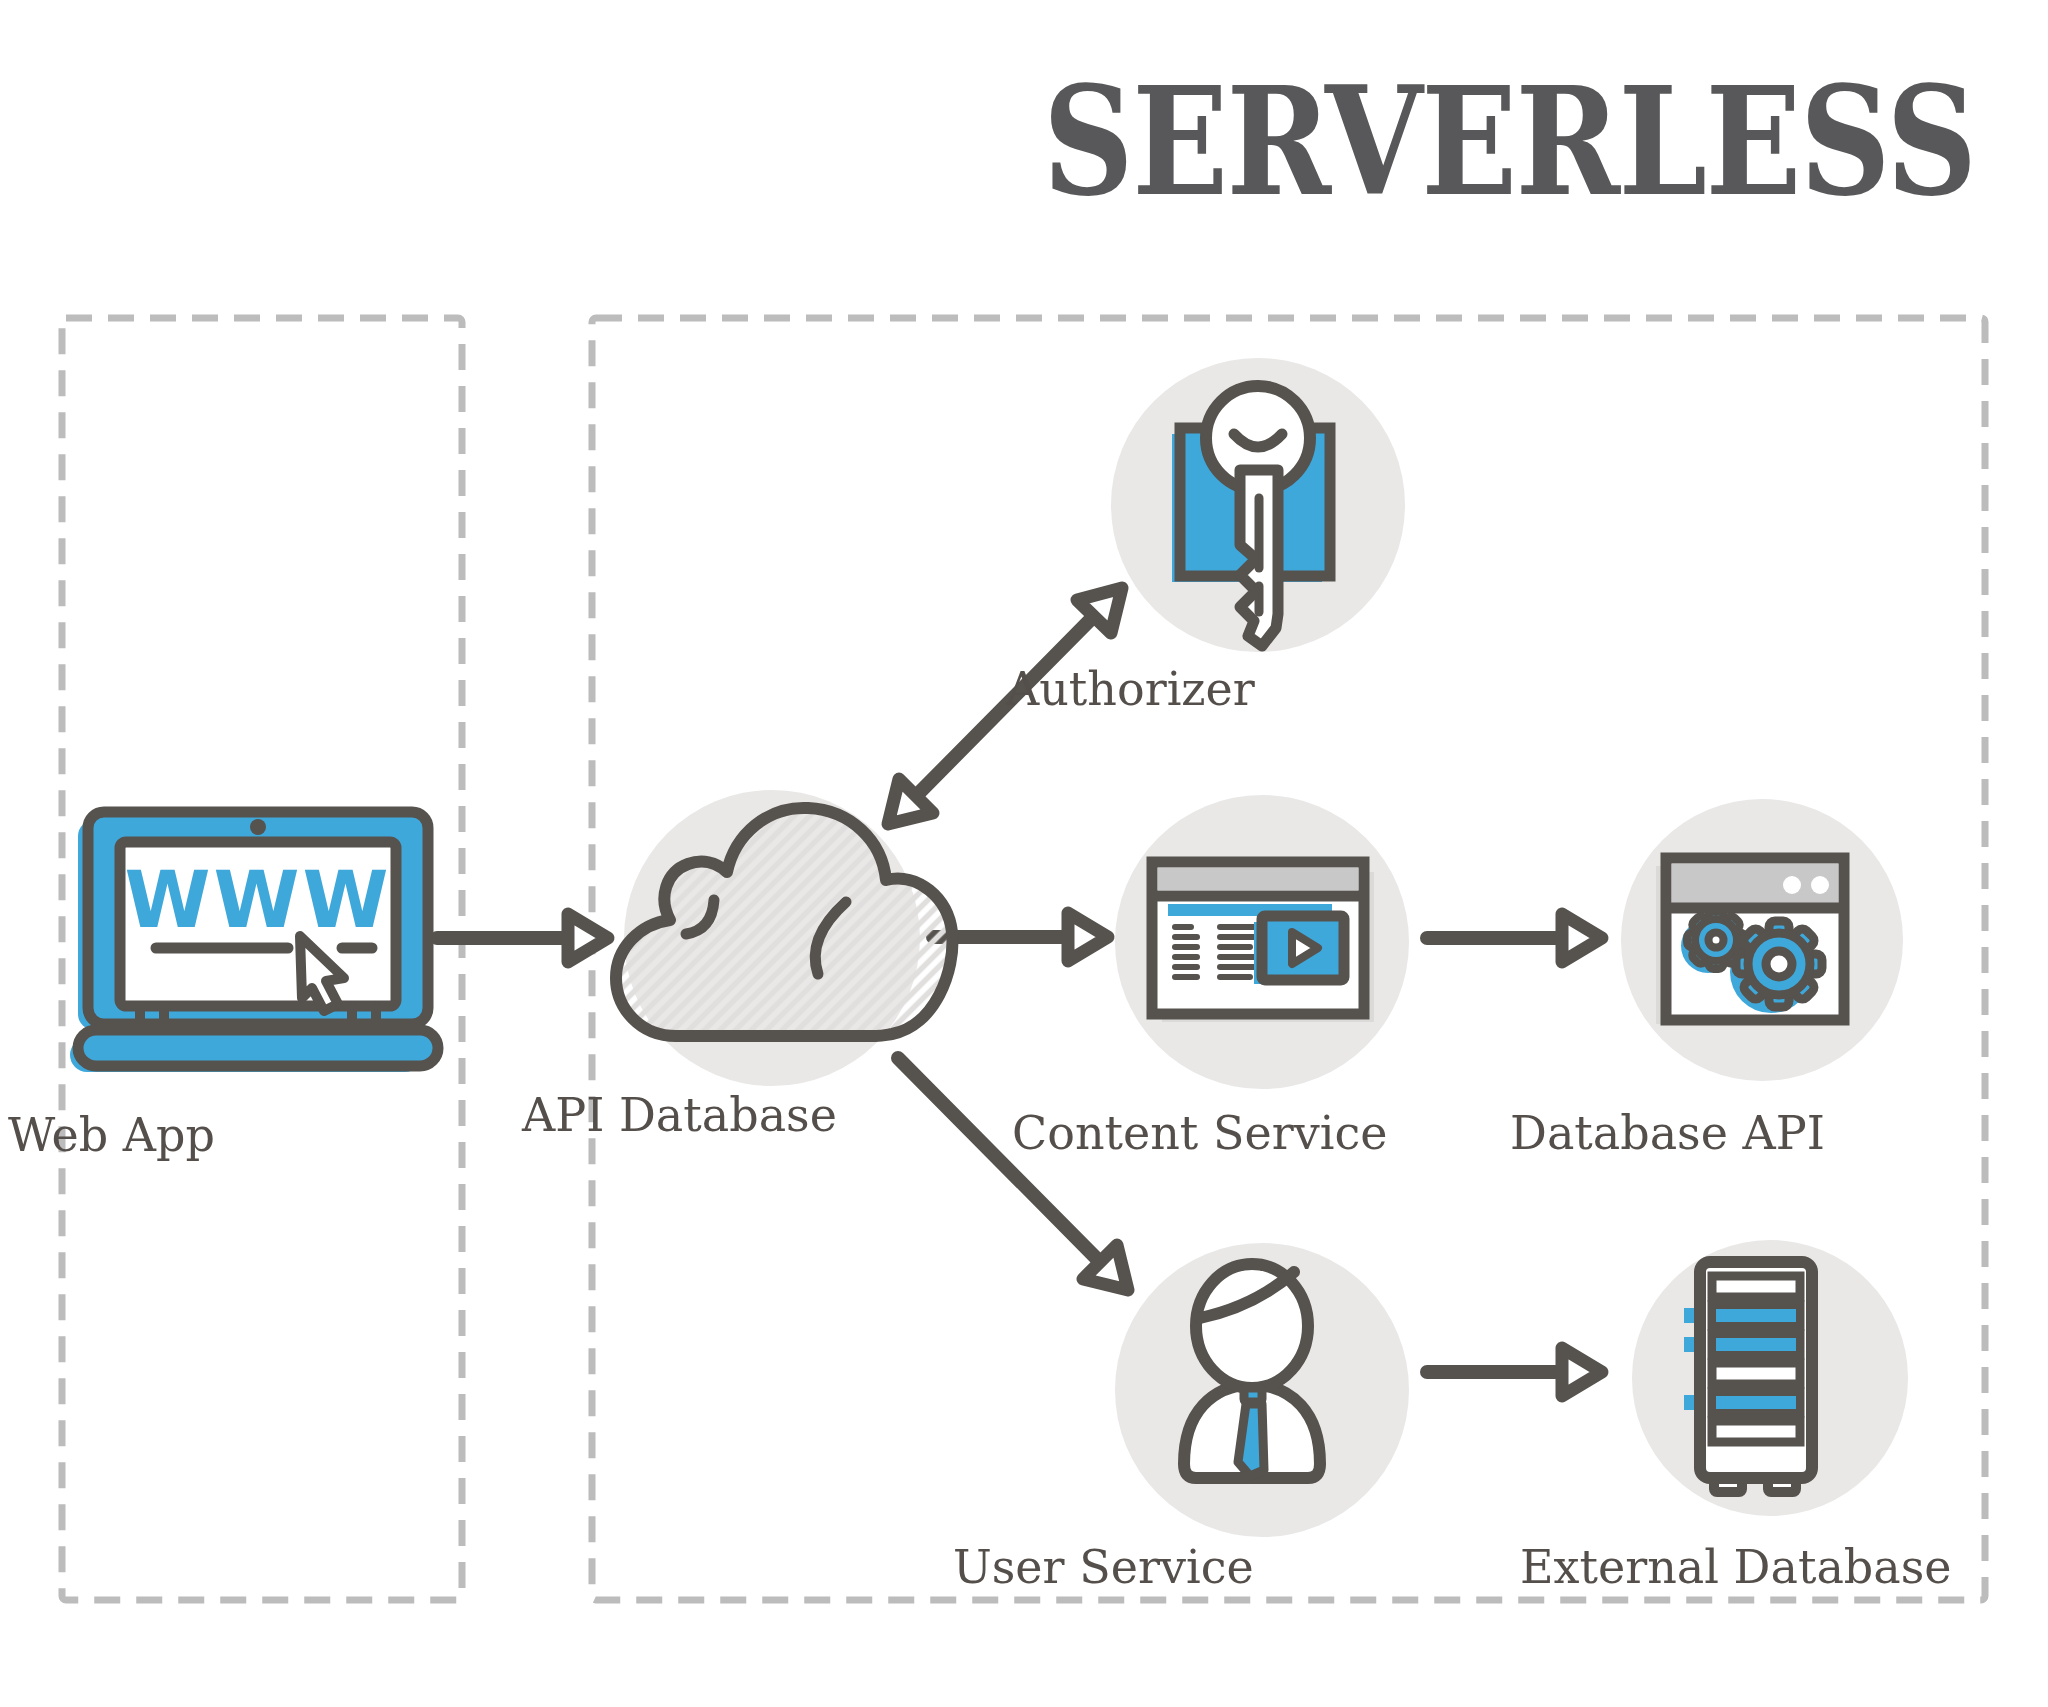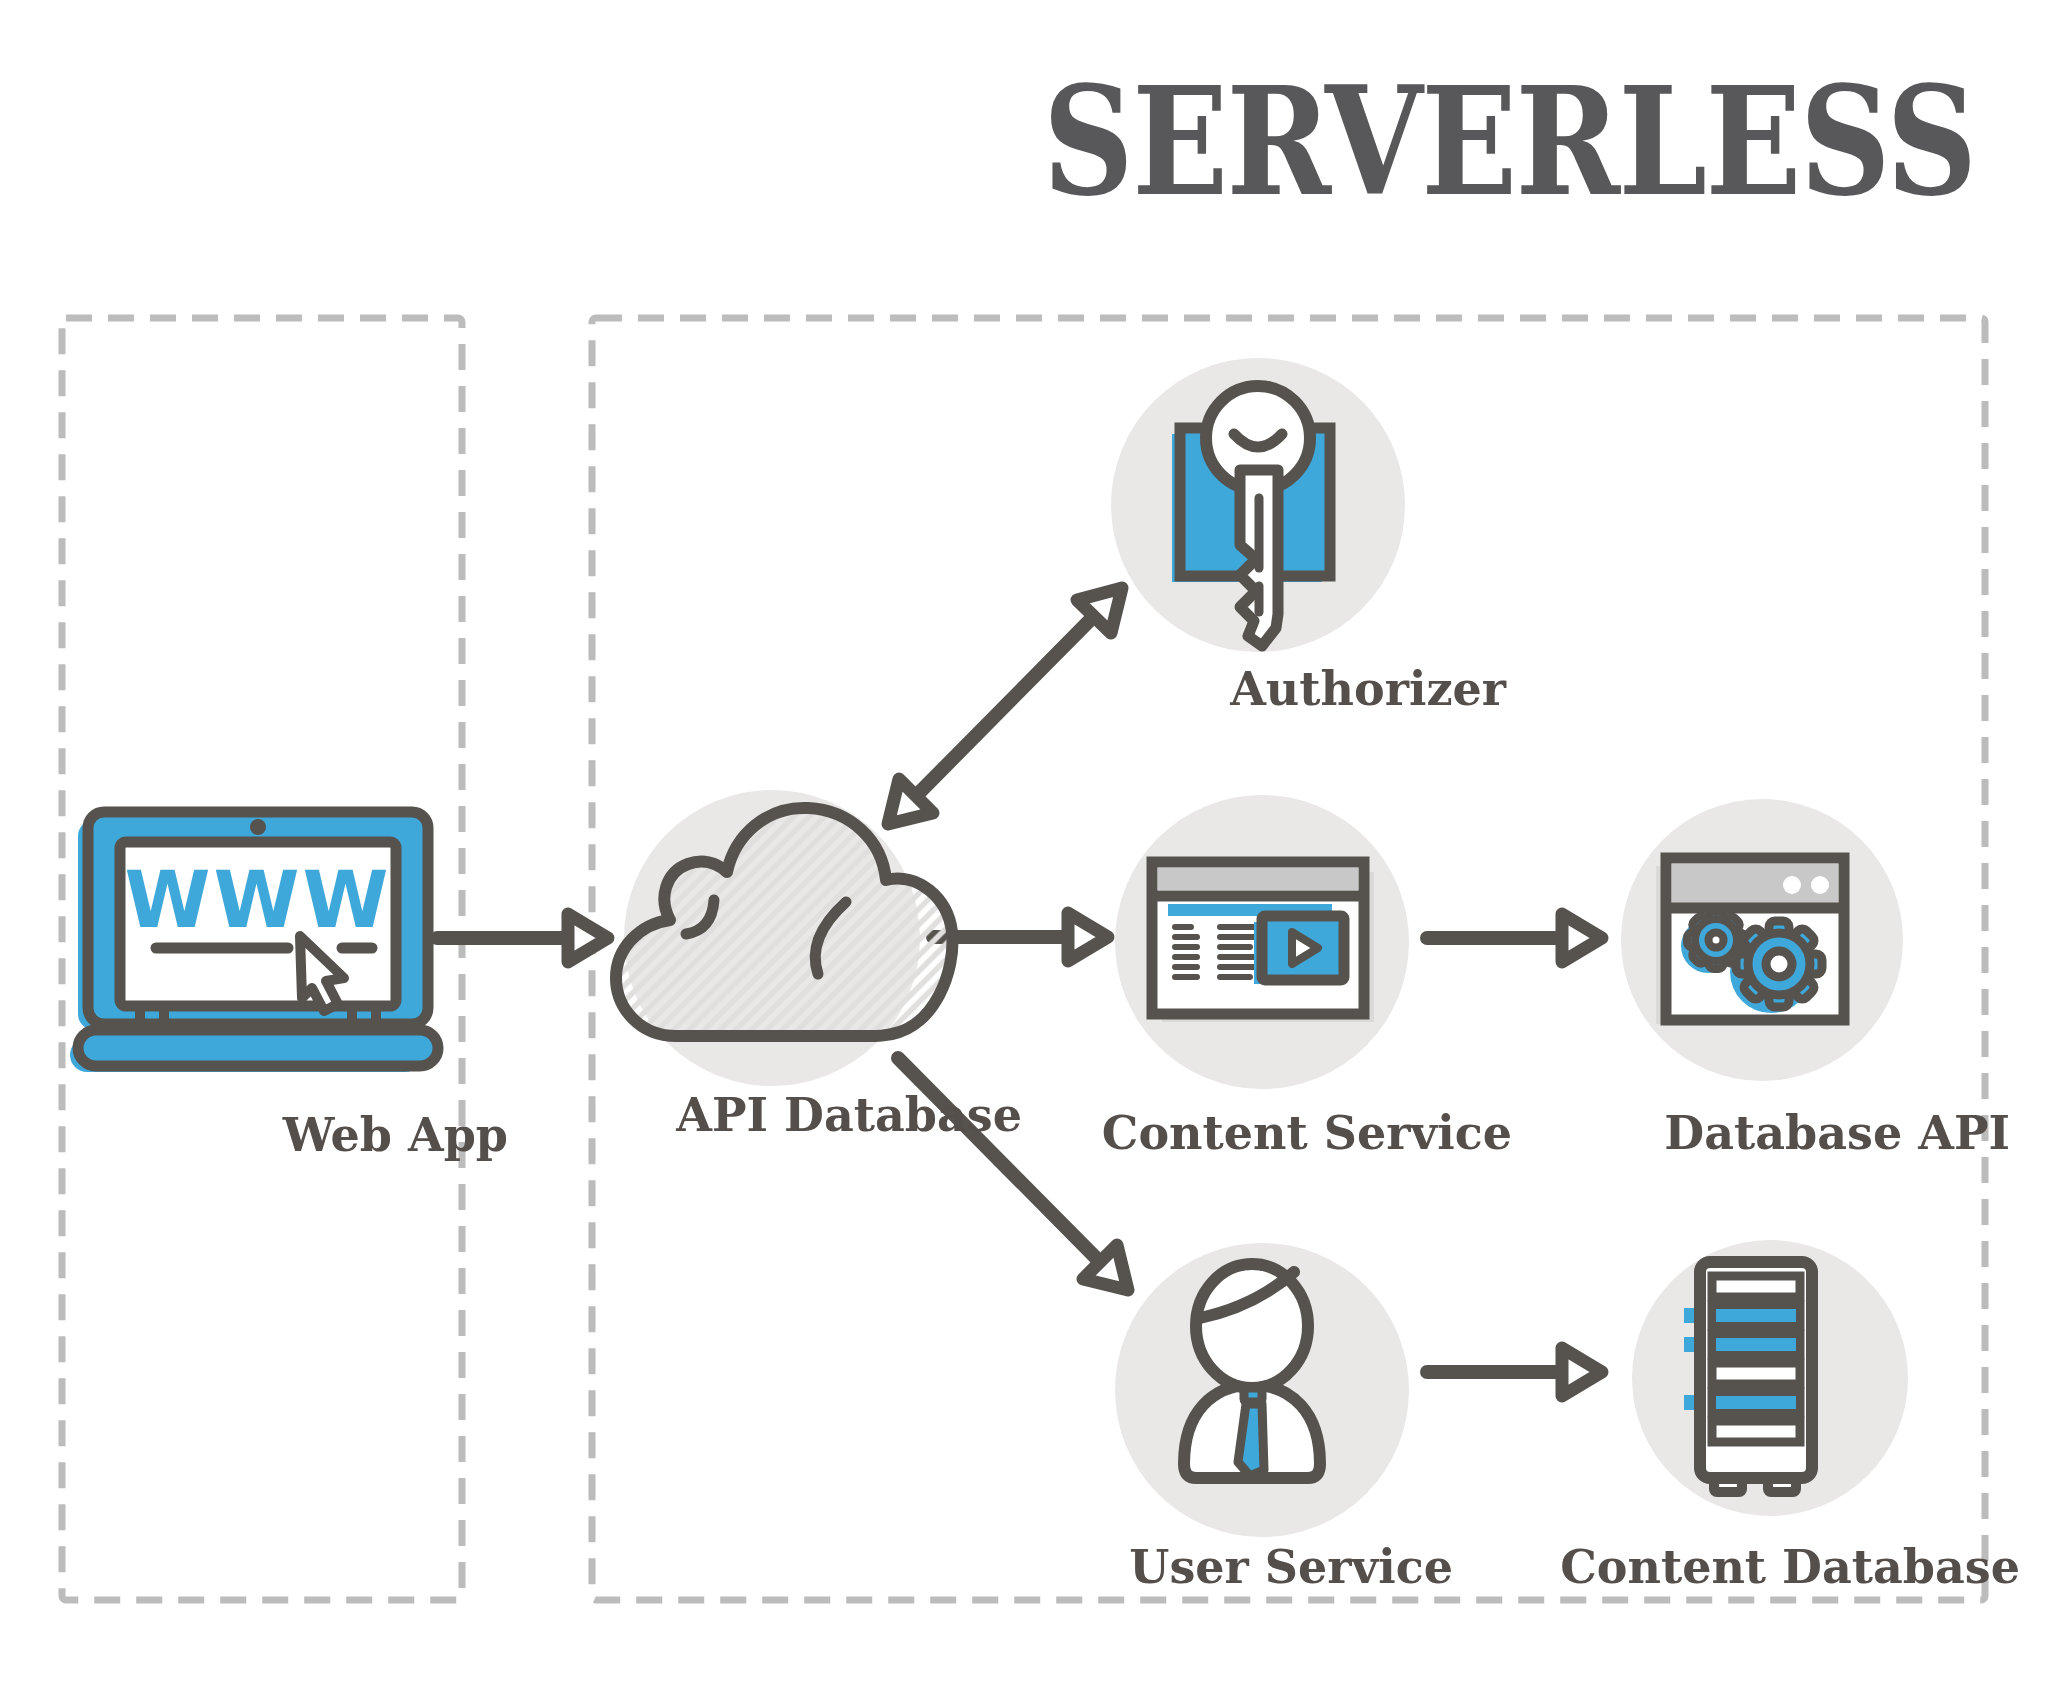--- a/index.html
+++ b/index.html
@@ -21,7 +21,7 @@
     font-weight:700;color:var(--title-color);font-size:150px;line-height:1.0;}
   .page-title span{display:inline-block;transform:scaleX(0.84);transform-origin:50% 50%;
     letter-spacing:-2px;white-space:nowrap;}
-  .node-label{position:absolute;width:500px;text-align:right;font-weight:700;
+  .node-label{position:absolute;width:500px;text-align:left;font-weight:400;
     font-size:46px;color:var(--label-color);white-space:nowrap;}
   
   .f-blue{fill:var(--blue);}

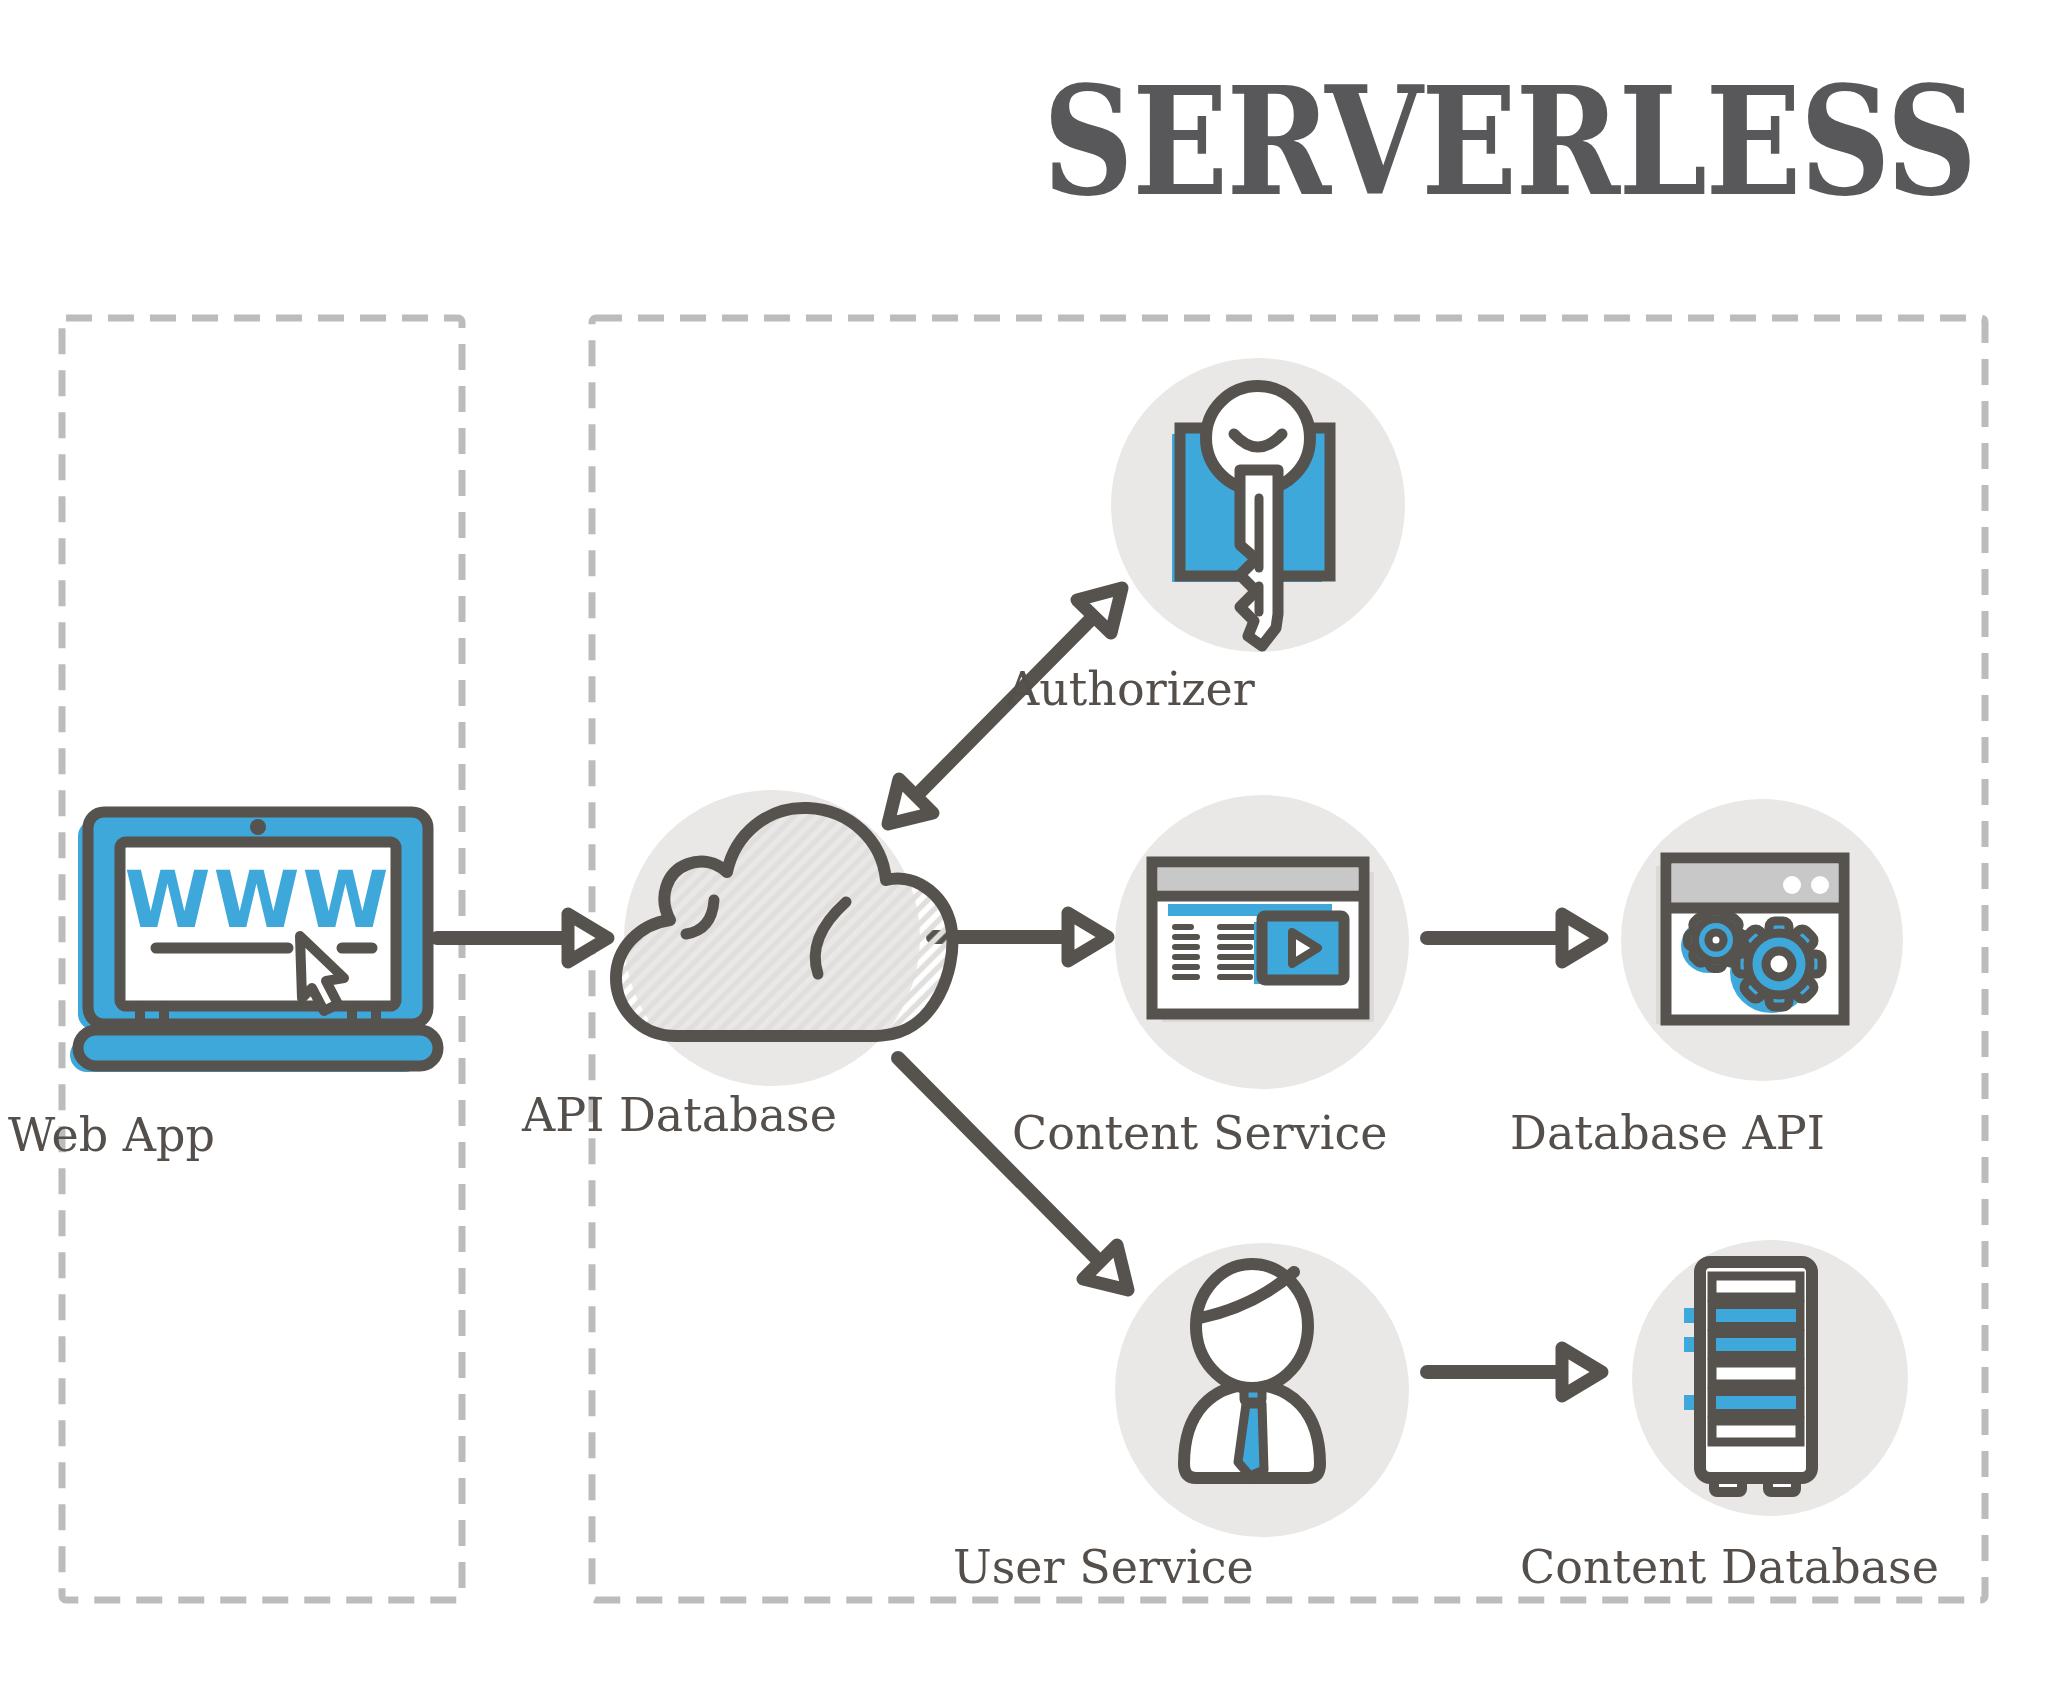--- a/index.html
+++ b/index.html
@@ -229,7 +229,7 @@
 <div class="node-label" style="left:1012px;top:1106px">Content Service</div>
 <div class="node-label" style="left:1510px;top:1106px">Database API</div>
 <div class="node-label" style="left:953px;top:1540px">User Service</div>
-<div class="node-label" style="left:1520px;top:1540px">Content Database</div>
+<div class="node-label" style="left:1520px;top:1540px">External Database</div>
 
 </div>
 

